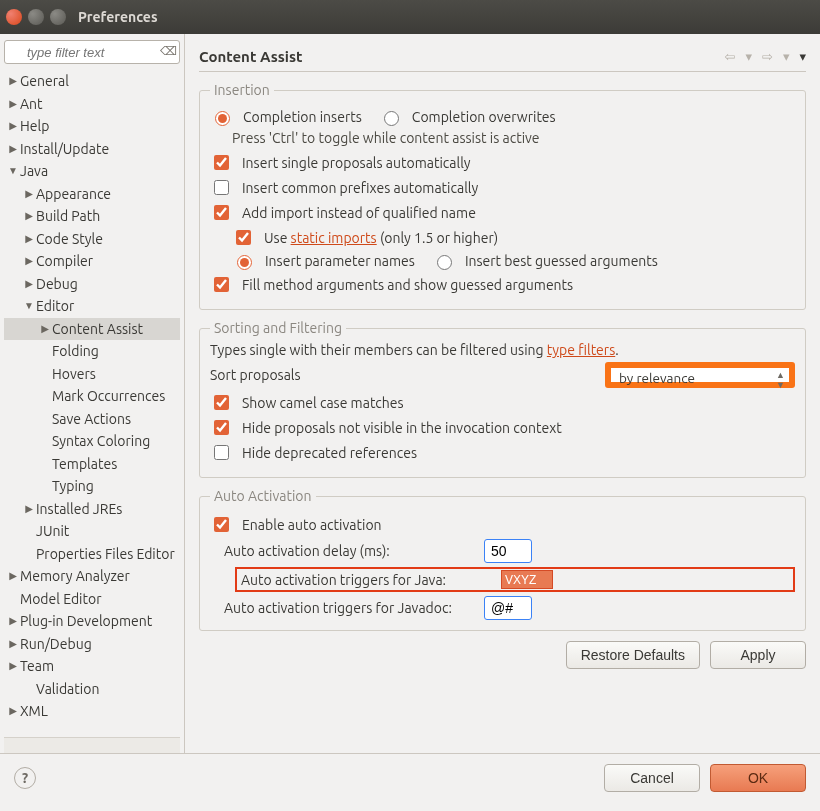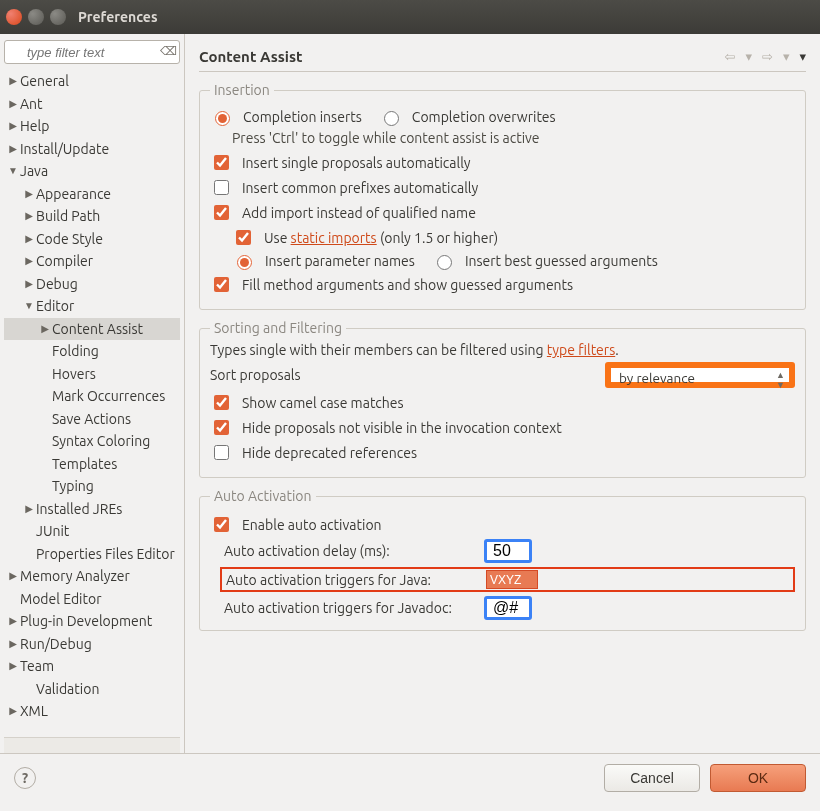--- a/index.html
+++ b/index.html
@@ -130,11 +130,11 @@
   a.link { color: #cf4a1a; text-decoration: underline; }
   .plain-input {
     height: 24px;
-    border: 3px solid #3b82f6;
+    border: 1px solid #3b82f6;
     border-radius: 3px;
     padding: 2px 6px;
     background: #fff;
-    font-size: 16px;
+    font-size: 14px;
   }
   .highlight-box {
     border: 2px solid #e23b16;

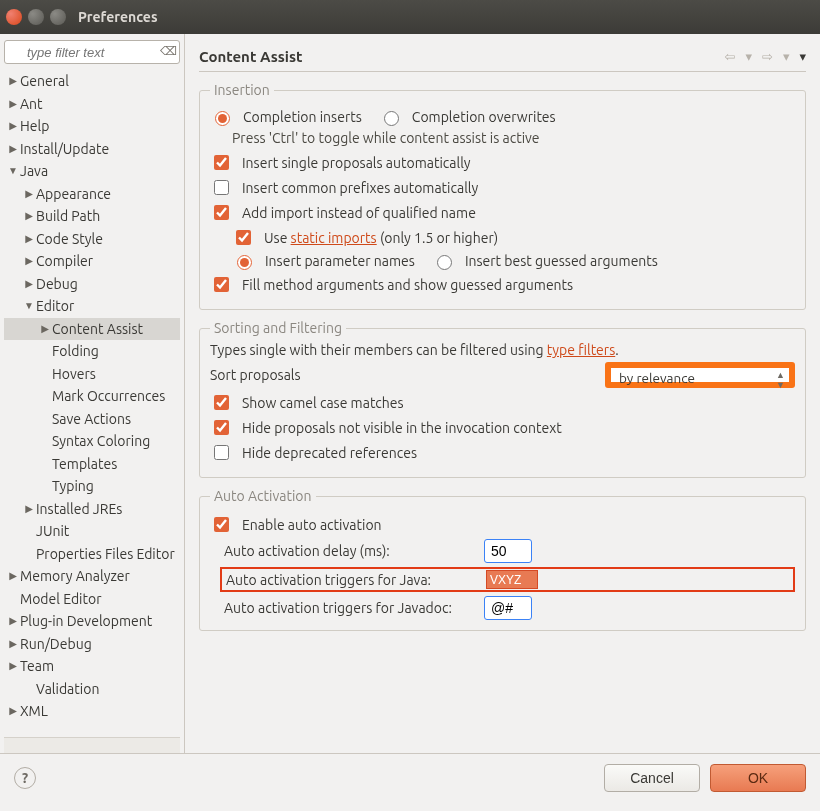--- a/index.html
+++ b/index.html
@@ -430,7 +430,7 @@
         <span>Auto activation delay (ms):</span>
         <input class="plain-input" style="width: 48px;" value="50">
       </div>
-      <div class="highlight-box" style="margin:4px 0 4px 10px; display:flex; align-items:center;">
+      <div class="highlight-box" style="margin:4px 0 4px 25px; display:flex; align-items:center;">
         <span style="width:264px; padding-left:4px">Auto activation triggers for Java:</span>
         <input class="hl-input" value="VXYZ" style="">
       </div>

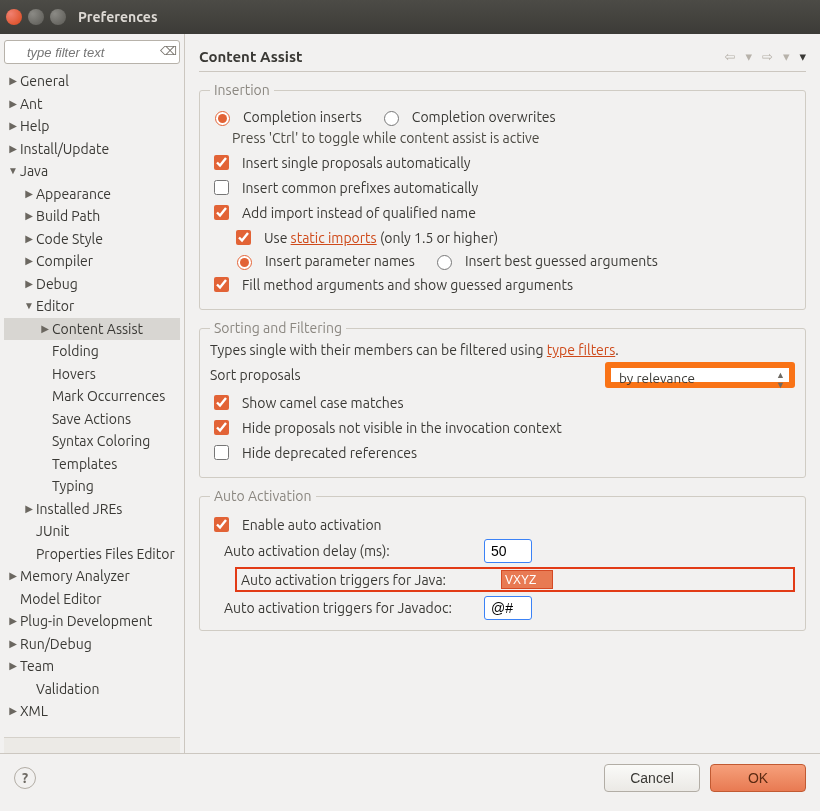--- a/index.html
+++ b/index.html
@@ -440,6 +440,10 @@
       </div>
     </fieldset>
 
+    <div class="btn-row">
+      <button class="btn">Restore Defaults</button>
+      <button class="btn">Apply</button>
+    </div>
   </div>
 </div>
 

